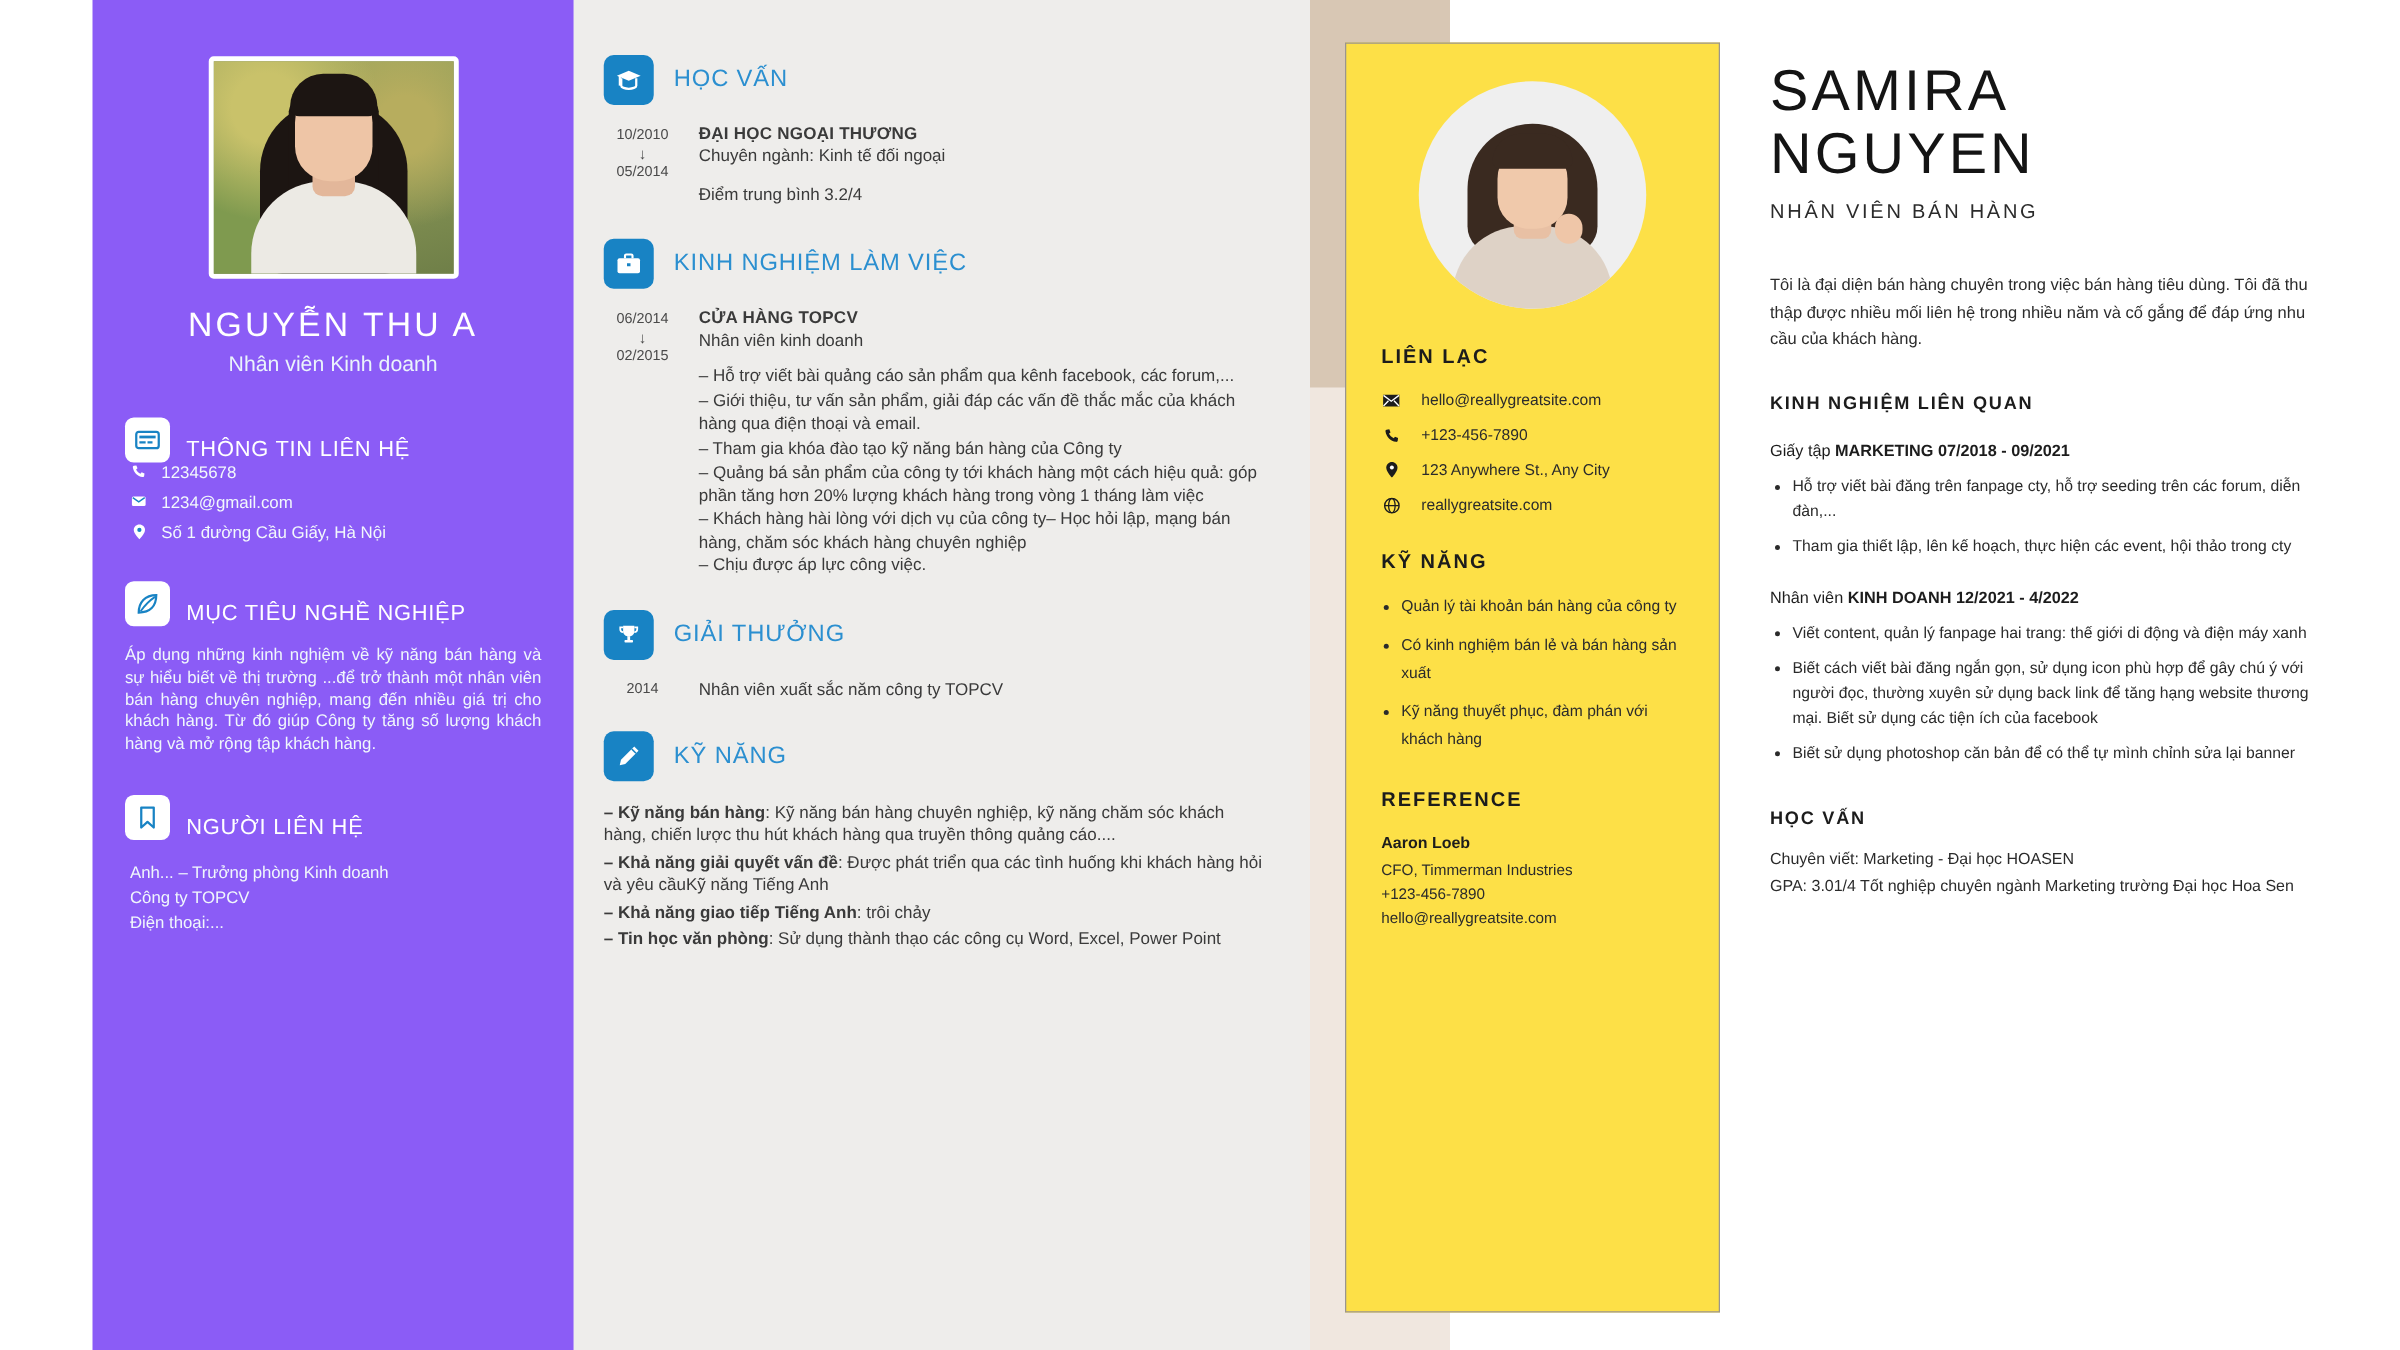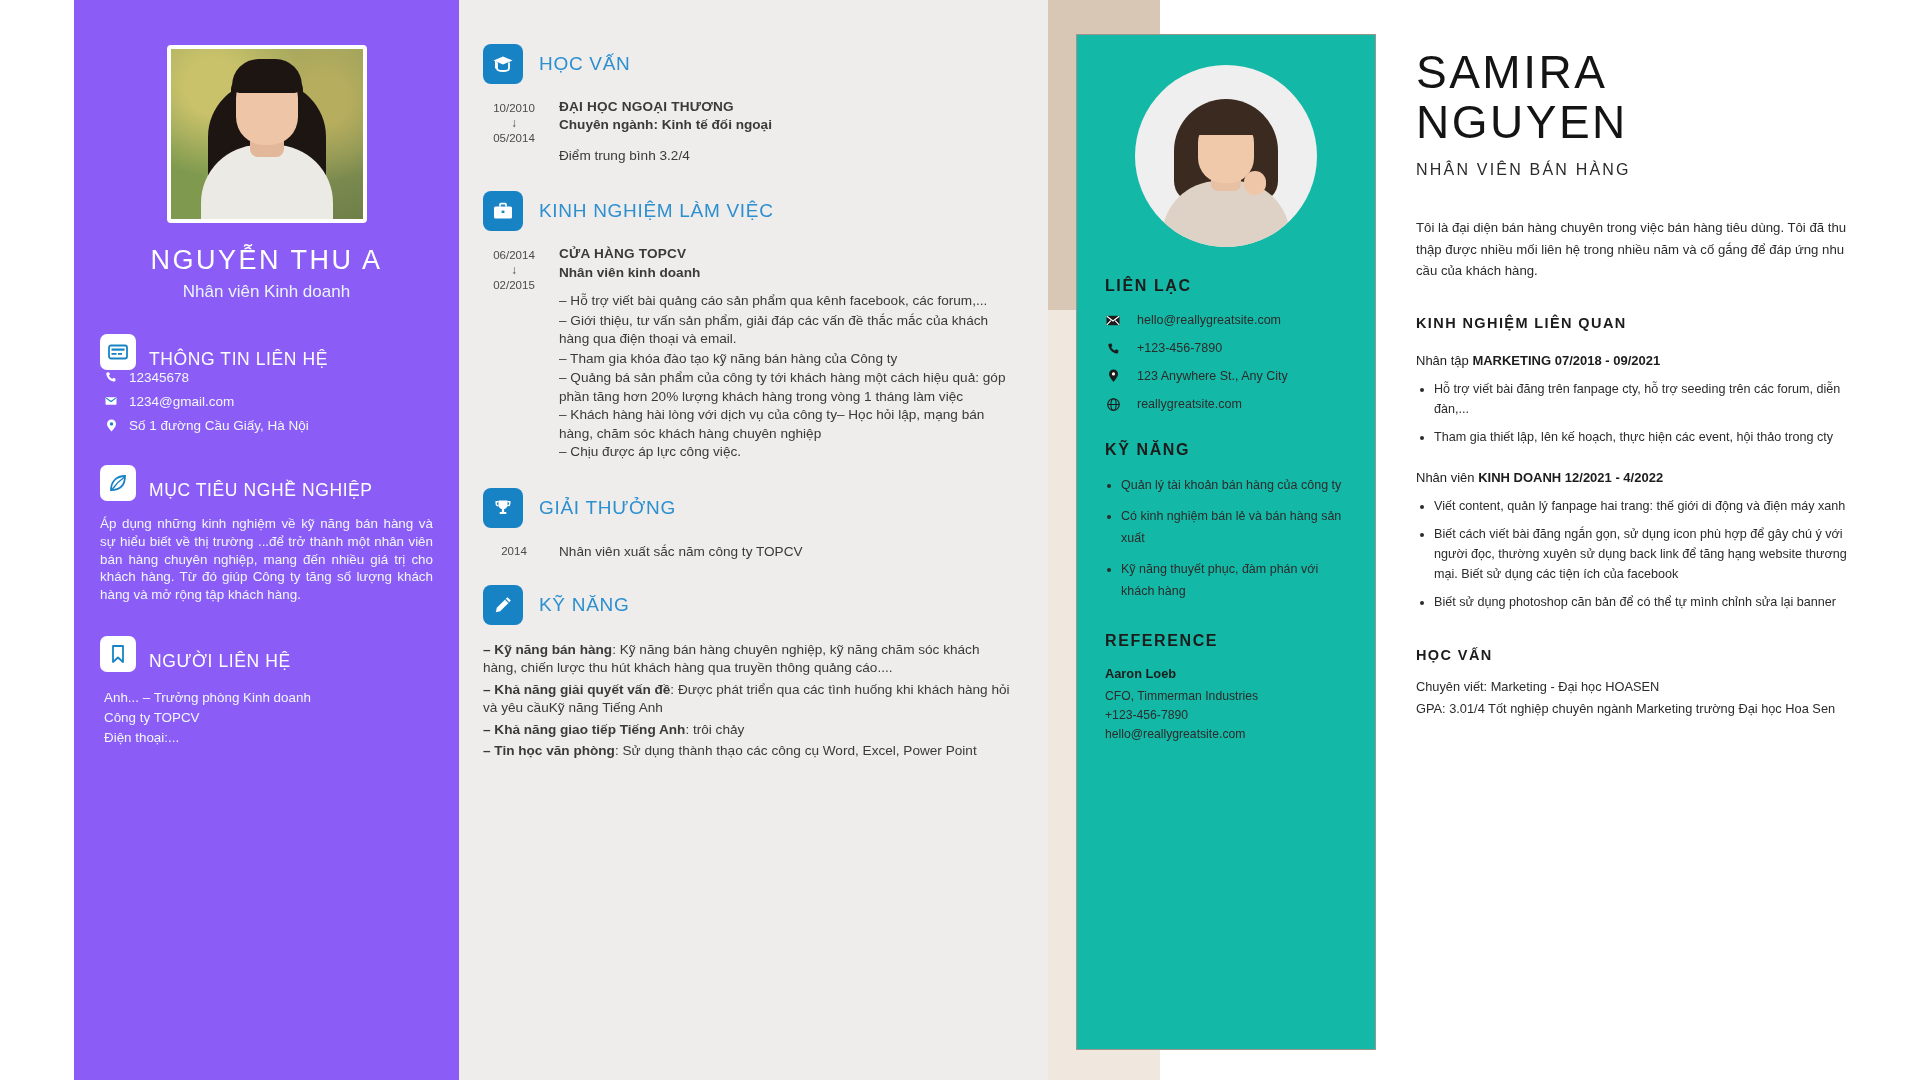--- a/index.html
+++ b/index.html
@@ -104,7 +104,7 @@
   .m-arrow { font-size: 12px; line-height: 1.1; }
   .m-body { flex: 1; font-size: 13.6px; line-height: 1.36; color: #3a3a3a; }
   .m-org { font-weight: 700; letter-spacing: .2px; }
-  .m-sub { font-weight: 700; }
+  .m-sub { font-weight: 400; }
   .m-note { margin-top: 12px; }
   .m-bullets { margin-top: 10px; }
   .m-bullets div { margin-bottom: 1px; }

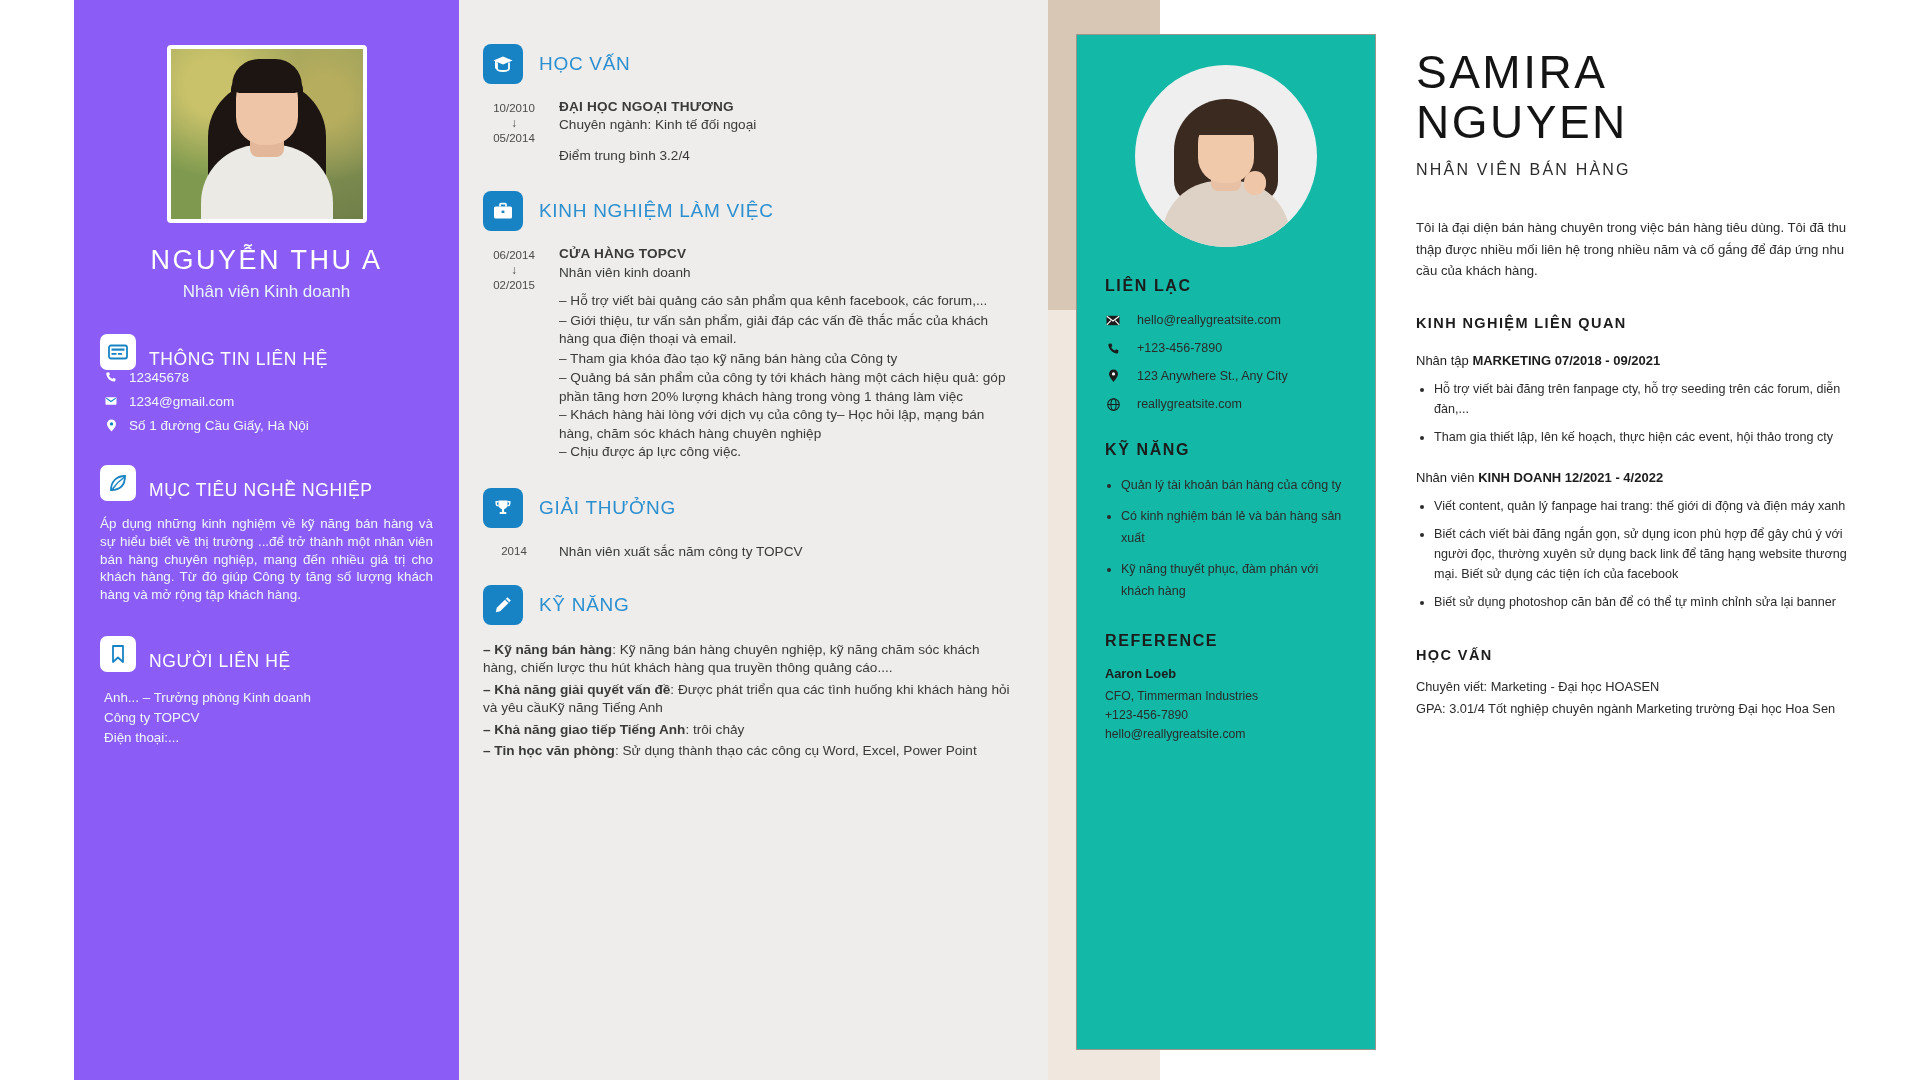--- a/index.html
+++ b/index.html
@@ -122,7 +122,7 @@
   .right-inner { position: absolute; left: 0; top: 0; width: 100%; height: 100%; display: flex; }
   .r-left-col {
     width: 300px; margin-left: 28px; margin-top: 34px; margin-bottom: 30px;
-    background: #14b8a6; border: 1px solid #9a958f;
+    background: #fde047; border: 1px solid #9a958f;
     padding: 26px 28px 0 28px;
     position: relative; z-index: 2;
   }

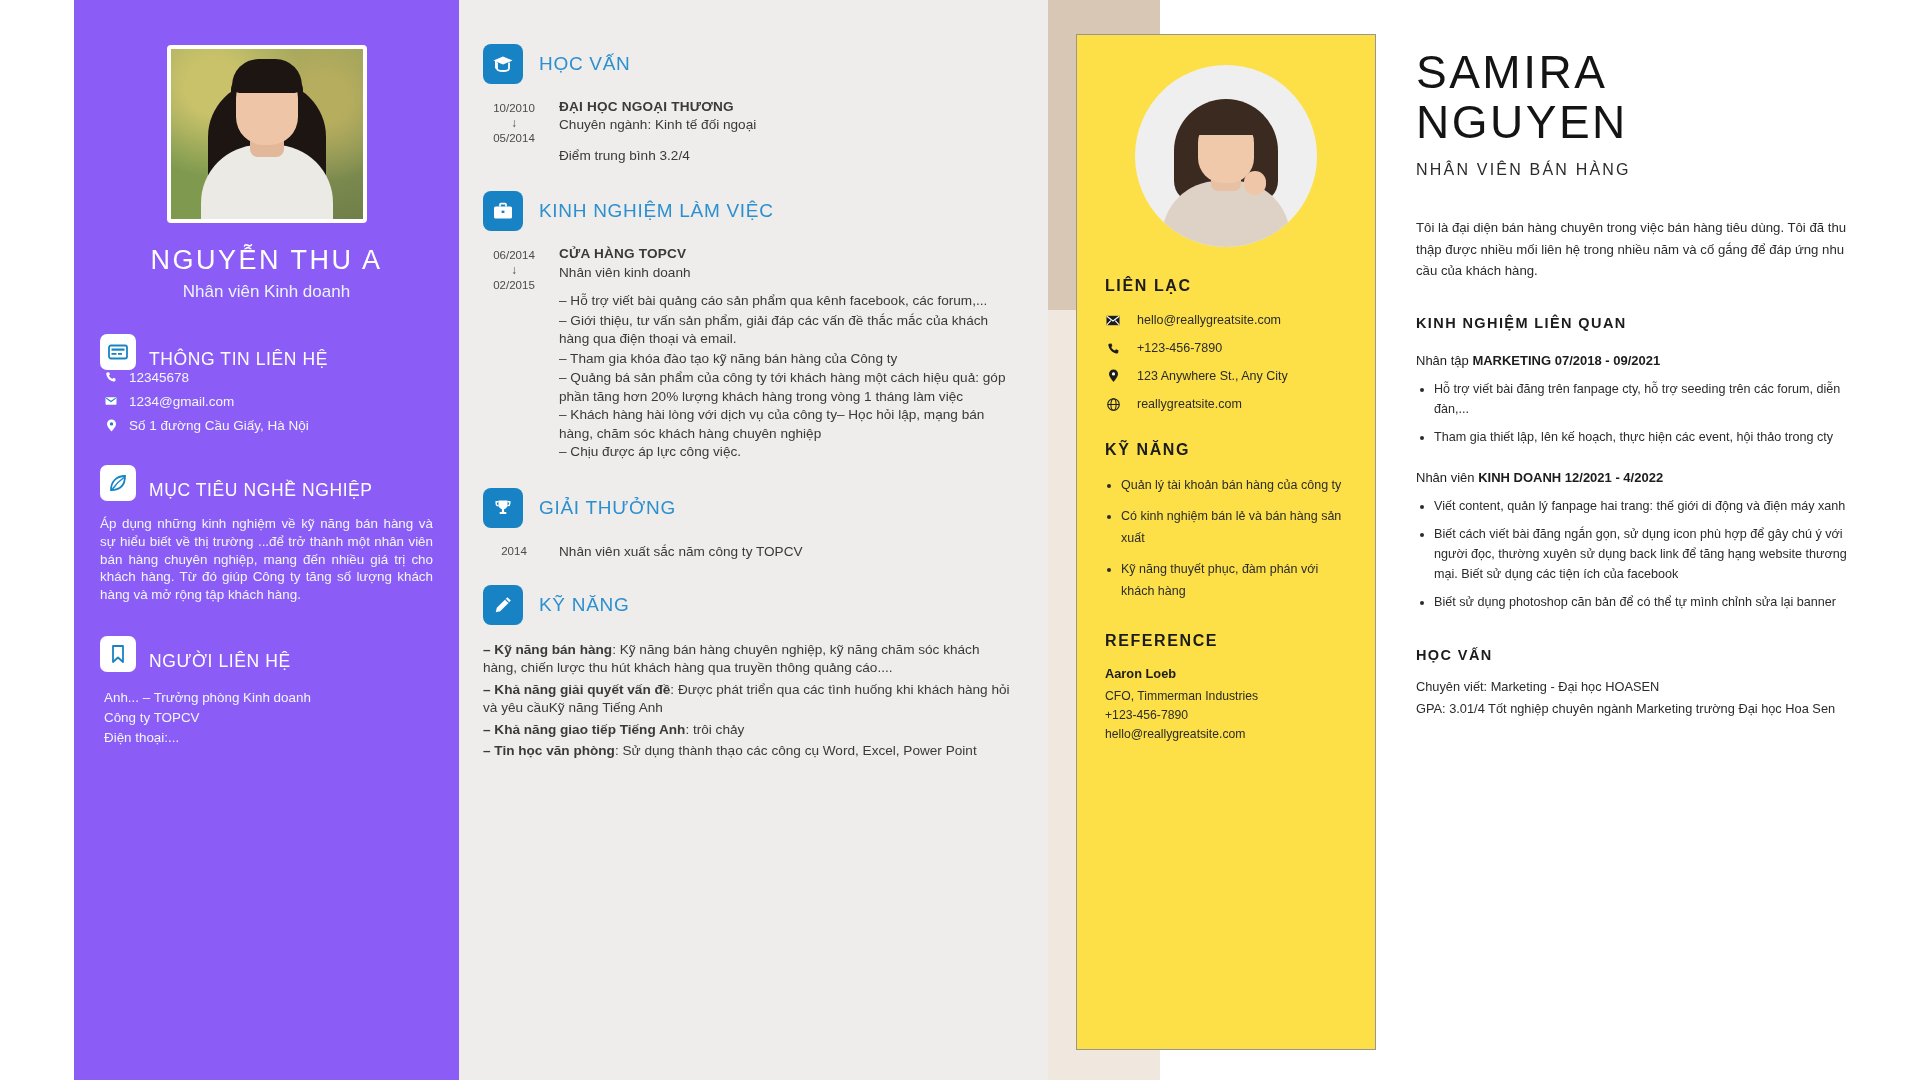--- a/index.html
+++ b/index.html
@@ -418,7 +418,7 @@
         <div class="r-h2">KINH NGHIỆM LIÊN QUAN</div>
 
         <div class="r-job">
-          <span style="font-weight:400">Nhân tập </span><span>MARKETING 07/2018 - 09/2021</span>
+          <span style="font-weight:400">Giấy tập </span><span>MARKETING 07/2018 - 09/2021</span>
         </div>
         <ul class="r-ul">
           <li>Hỗ trợ viết bài đăng trên fanpage cty, hỗ trợ seeding trên các forum, diễn đàn,...</li>

